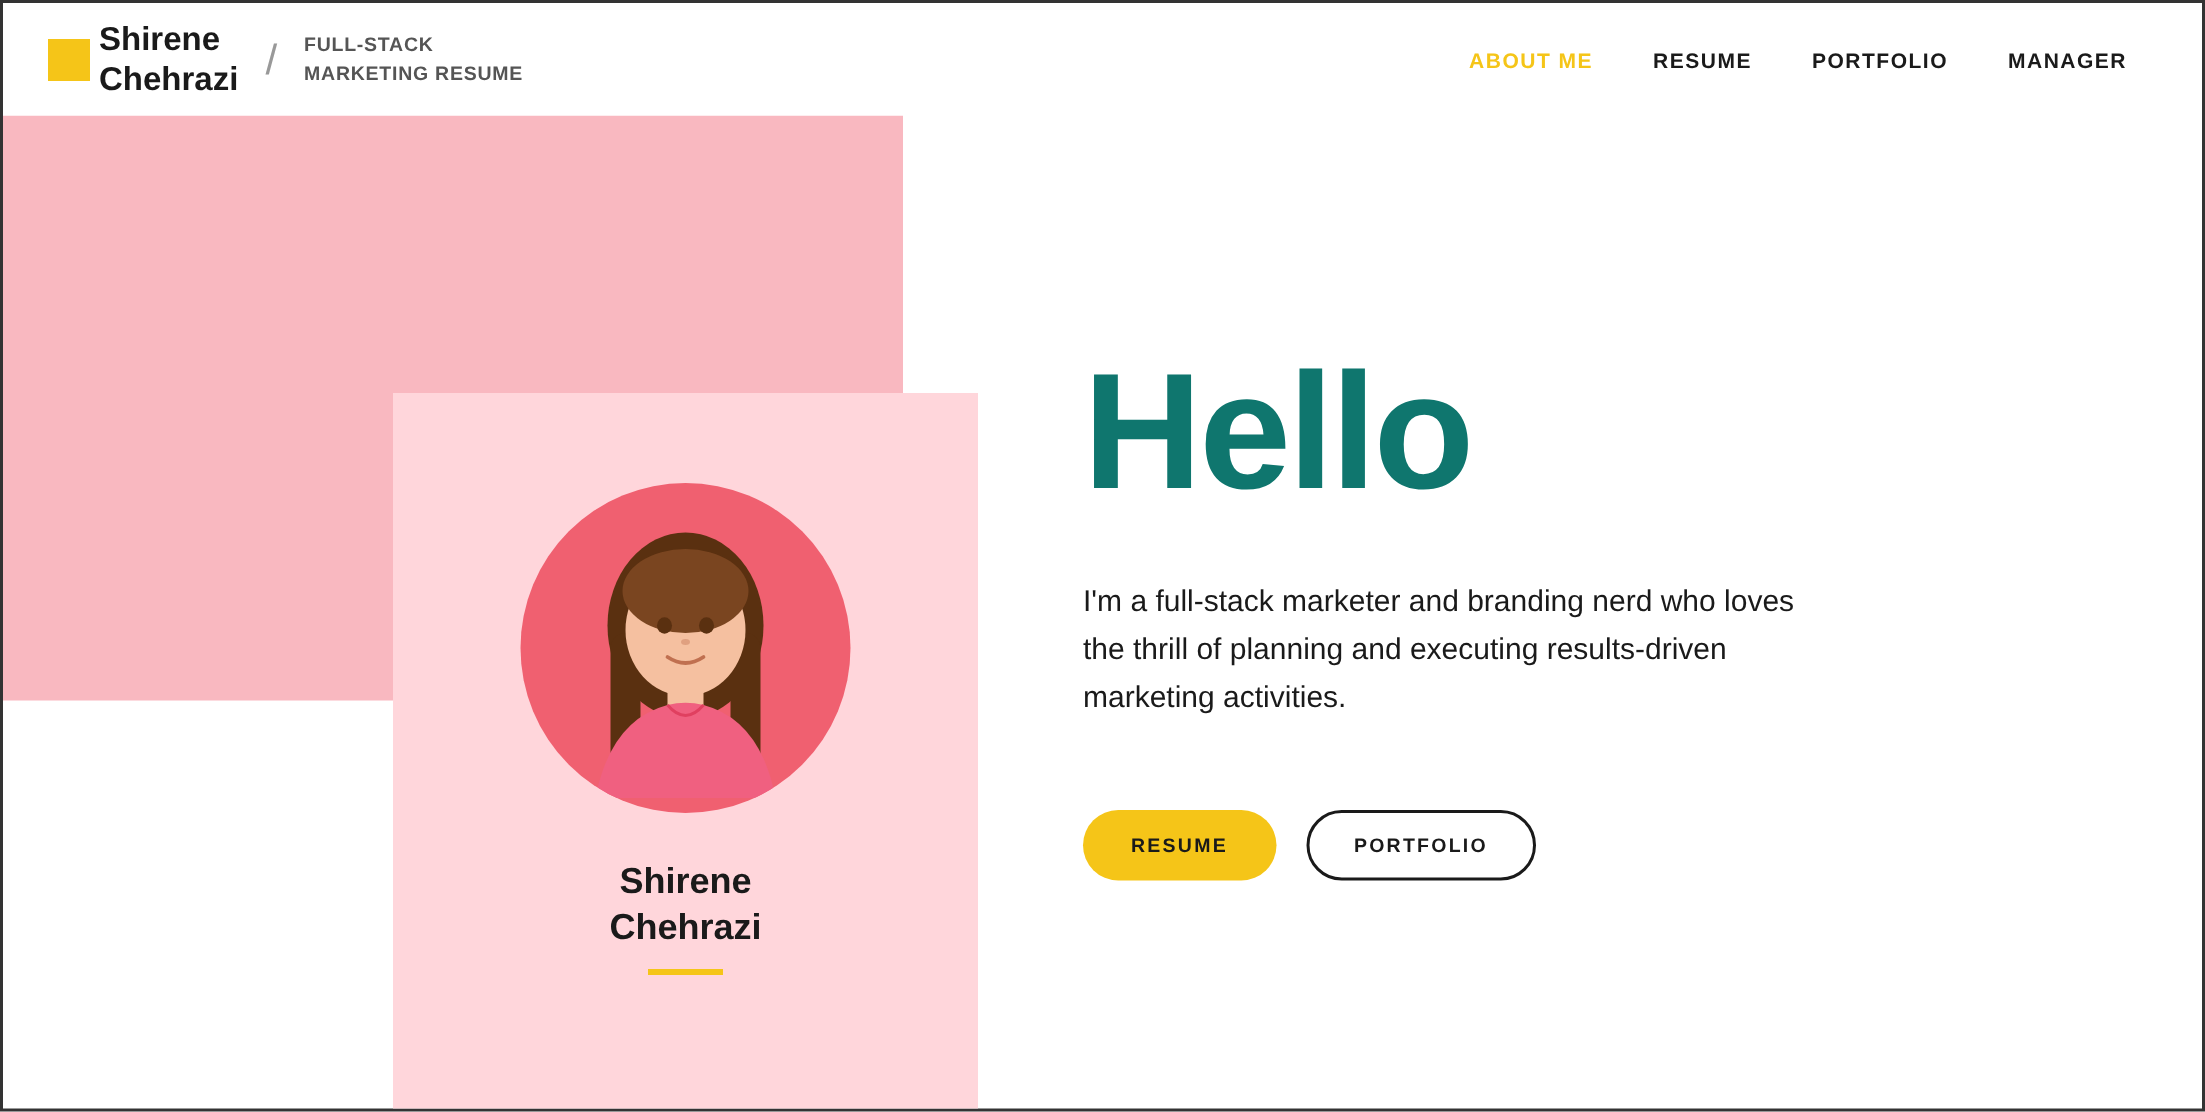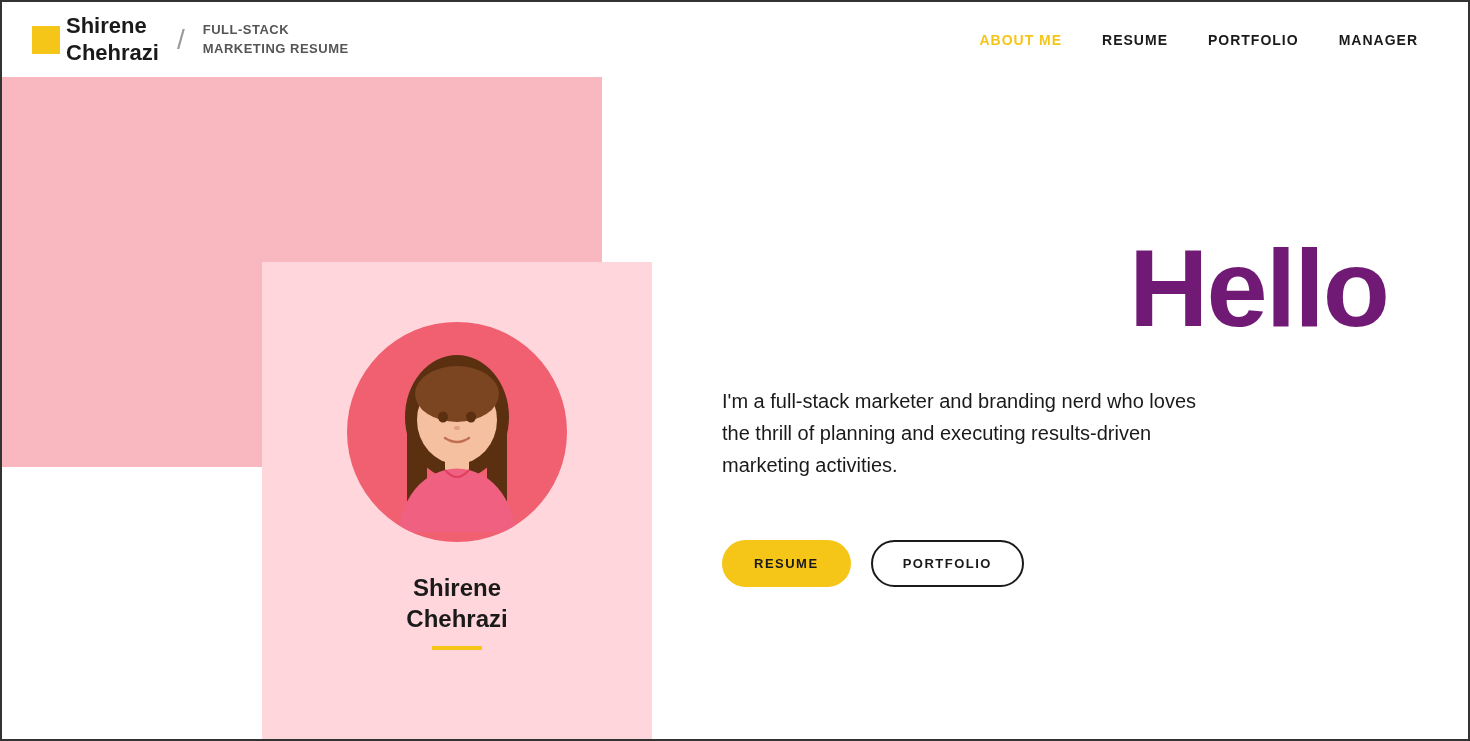--- a/index.html
+++ b/index.html
@@ -175,11 +175,10 @@
     .hello-heading {
       font-size: 110px;
       font-weight: 900;
-      color: #701a75;
+      color: #0f766e;
       line-height: 1;
       margin-bottom: 42px;
       letter-spacing: -2px;
-      text-align: right;
     }
 
     .bio-text {

